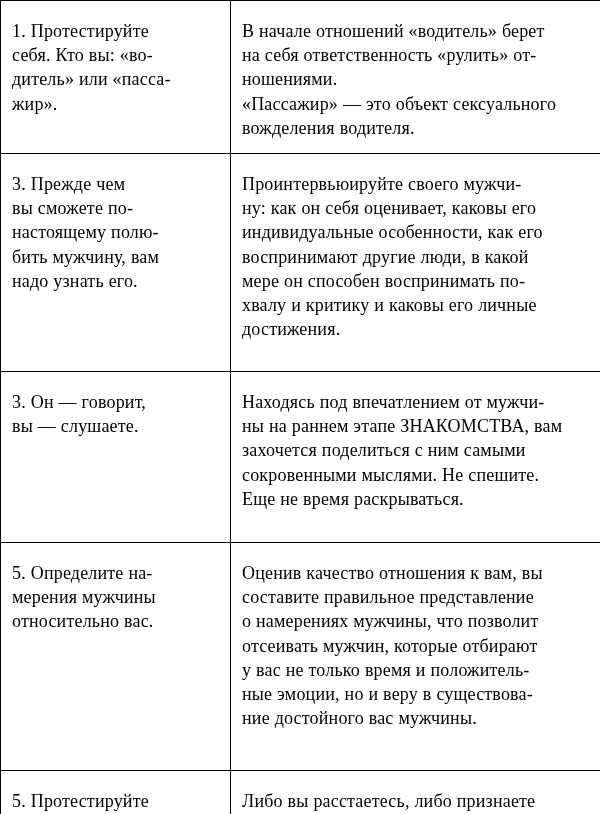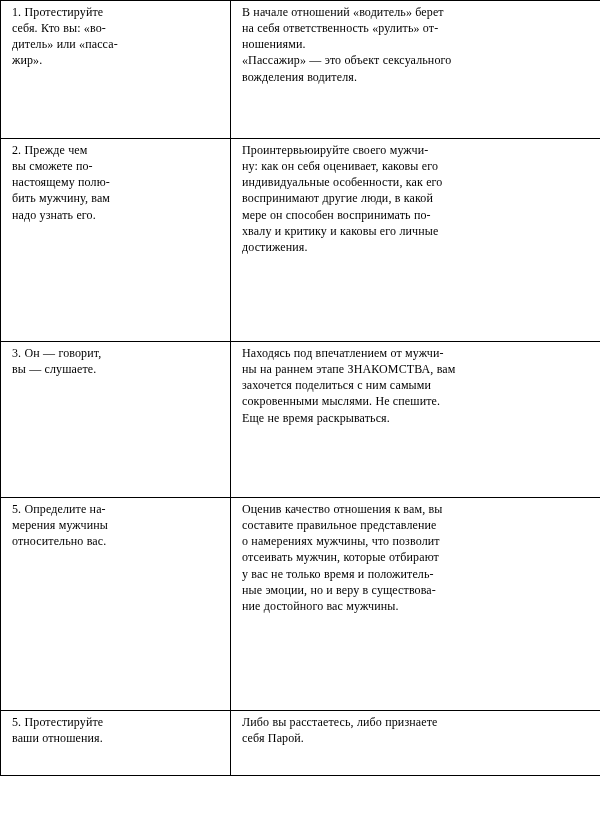--- a/index.html
+++ b/index.html
@@ -33,8 +33,8 @@
   table.advice-table td {
     border: 1.5px solid #000000;
     vertical-align: top;
-    padding: 3px 10px 9px 11px;
-    font-size: 12px;
+    padding: 18px 10px 9px 11px;
+    font-size: 18px;
     line-height: 1.345;
     letter-spacing: 0.01em;
     word-spacing: 0.01em;

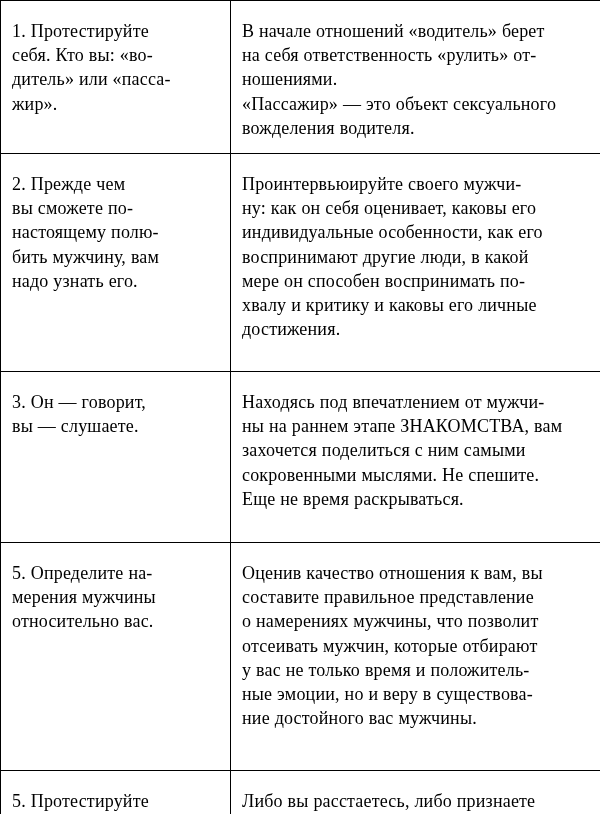--- a/index.html
+++ b/index.html
@@ -89,7 +89,7 @@
       </tr>
       <tr class="row-2">
         <td class="col-step">
-            <span class="cell-text">2. Прежде чем
+            <span class="cell-text">3. Прежде чем
 вы сможете по-
 настоящему полю-
 бить мужчину, вам

